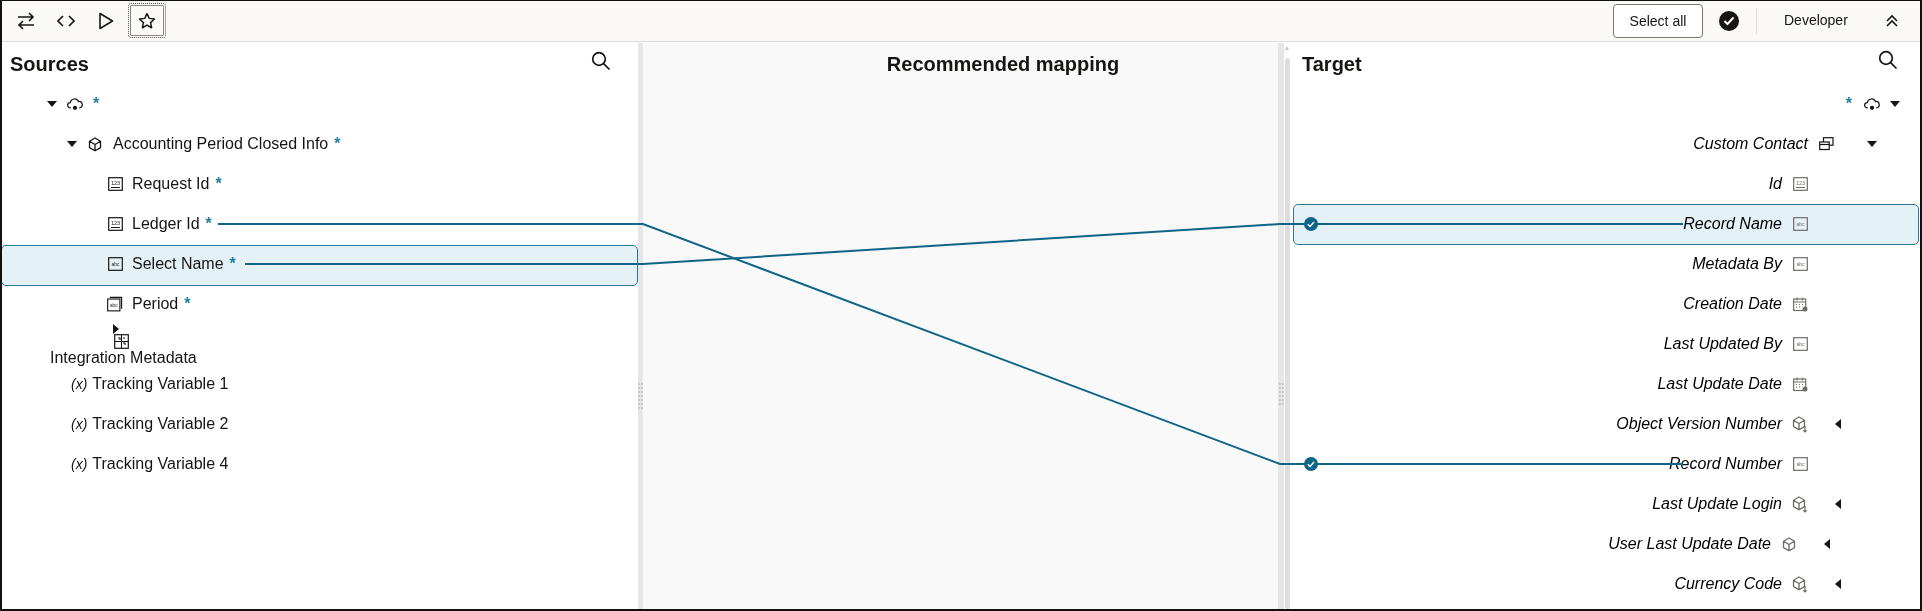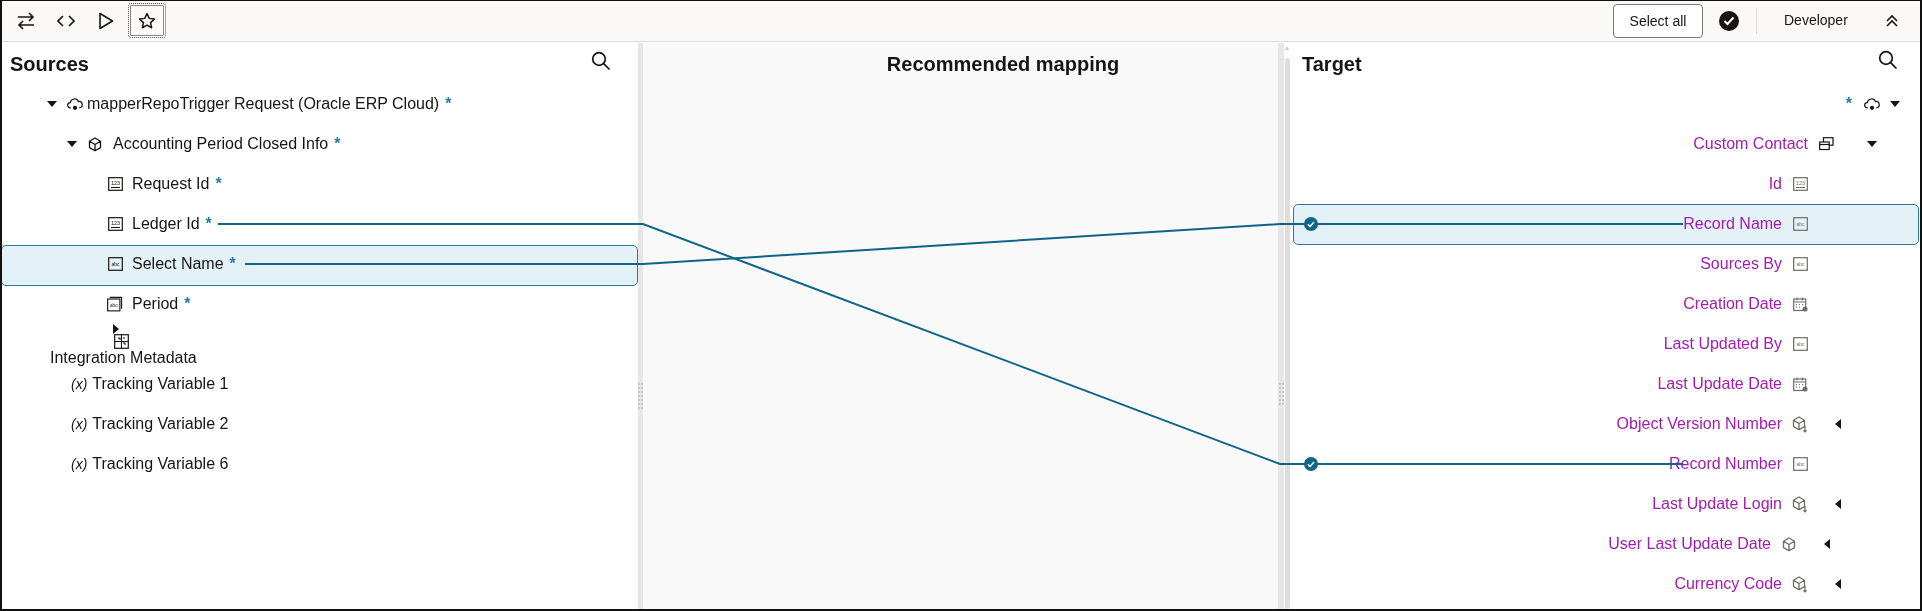--- a/index.html
+++ b/index.html
@@ -152,7 +152,6 @@
         <circle cx="8.5" cy="11" r="2.3" fill="#161513"></circle>
       </svg>
   </span>
-  <span>mapperRepoTrigger Request (Oracle ERP Cloud)</span>
   <span class="req">*</span>
 </div>
 

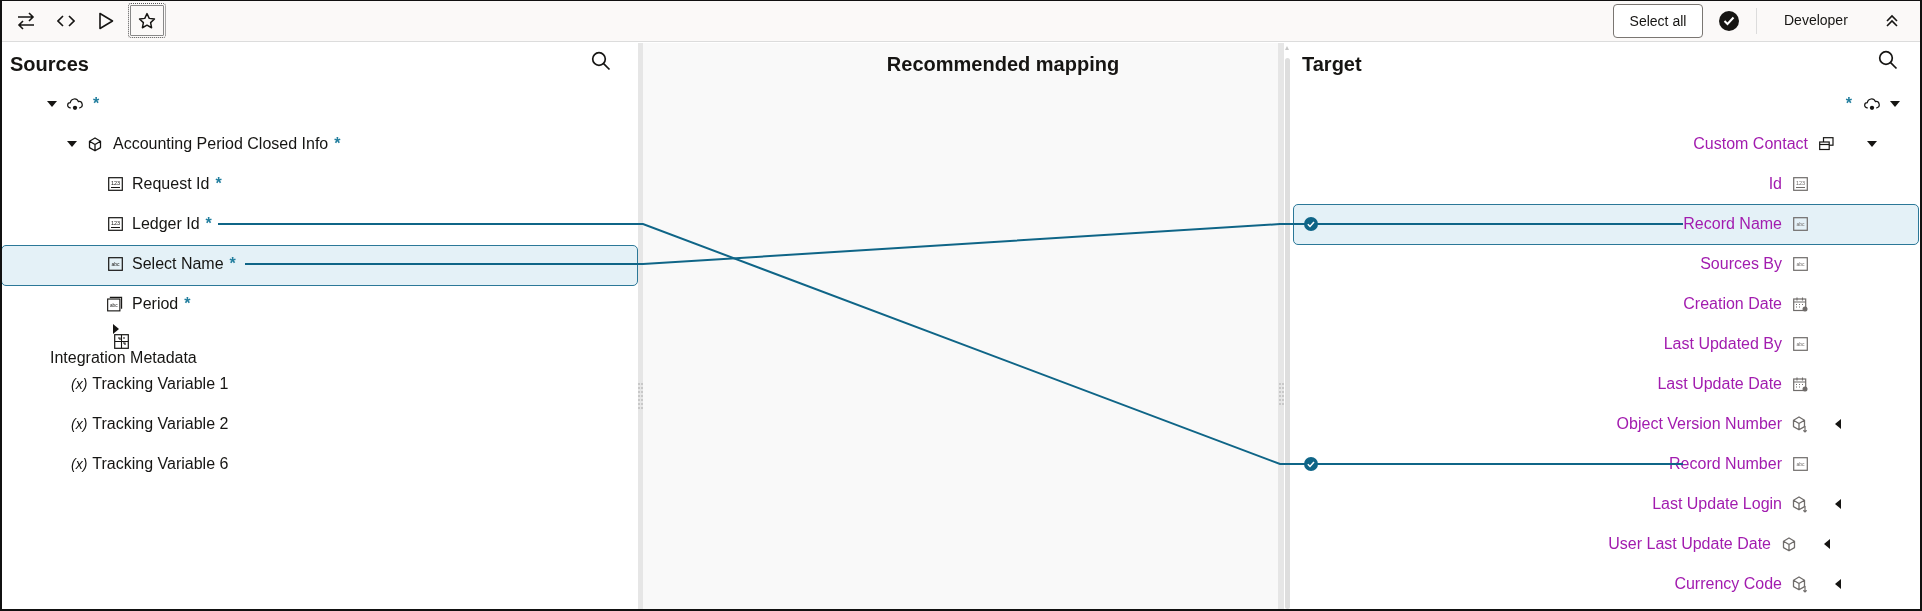--- a/index.html
+++ b/index.html
@@ -41,7 +41,7 @@
   .var-ico { font-style: italic; font-size: 14px; margin-right: 5px; }
   .selected-src { position: absolute; left: 1px; top: 245px; width: 637px; height: 41px; background: #e4f1f7; border: 1px solid #2b7898; border-radius: 5px; }
   .selected-tgt { position: absolute; left: 1293px; top: 204px; width: 626px; height: 41px; background: #e4f1f7; border: 1px solid #2b7898; border-radius: 5px; }
-  .tgt-label { color: #a21caf; }
+  .tgt-label { font-style: italic; color: #000000; }
   .tgt-row { justify-content: flex-end; }
 
   svg.lines { position: absolute; left: 0; top: 0; width: 1922px; height: 611px; pointer-events: none; }

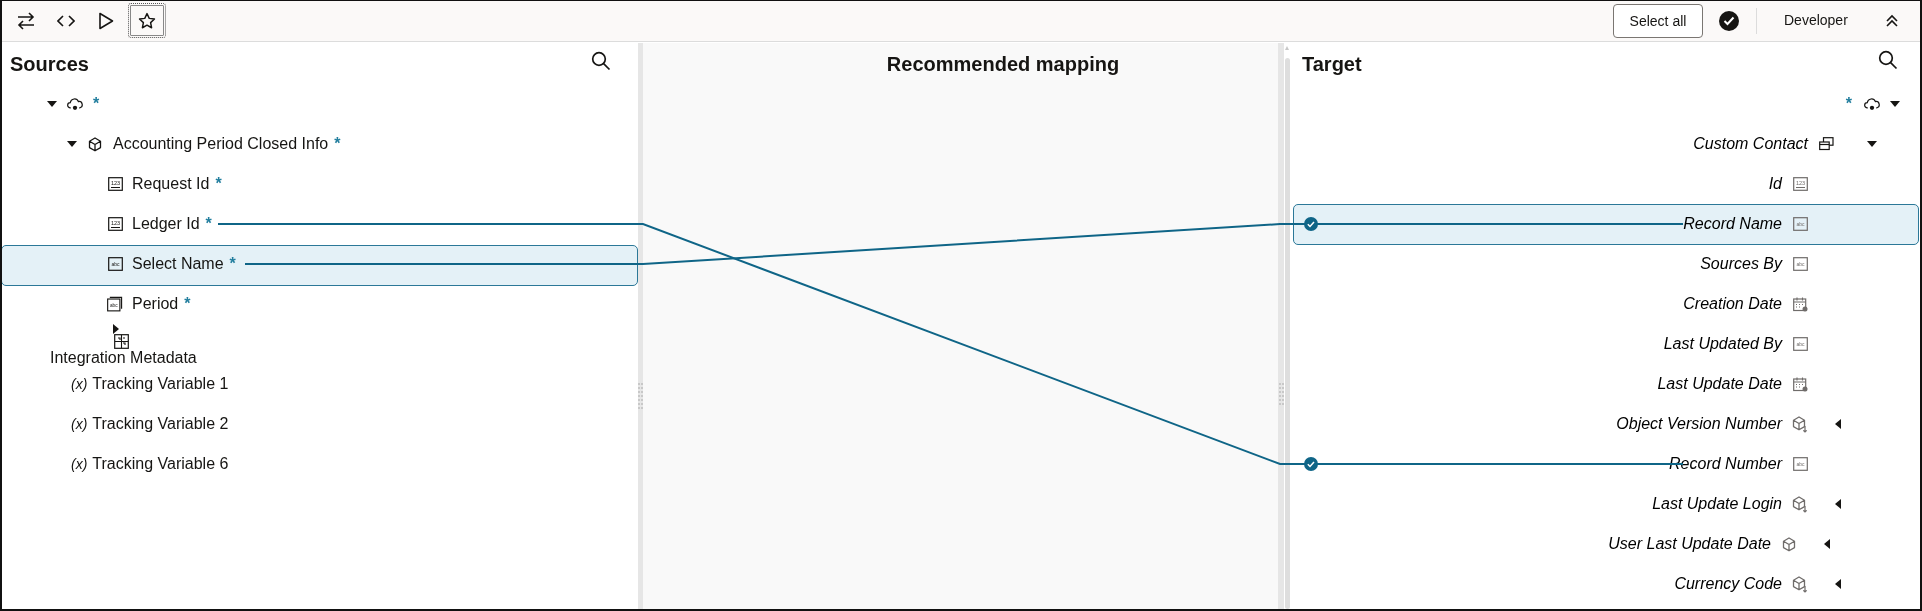--- a/index.html
+++ b/index.html
@@ -282,7 +282,7 @@
 </div>
 
 <div class="row tgt-row" style="right:114px; top:244px;">
-  <span class="tgt-label">Sources By</span>
+  <span class="tgt-label">Metadata By</span>
   <span class="ico" style="margin-left:10px;">
     <svg width="15" height="14" viewBox="0 0 15 14">
         <rect x="0.7" y="0.7" width="13.6" height="12.6" fill="none" stroke="#6f6c6a" stroke-width="1.2"></rect>

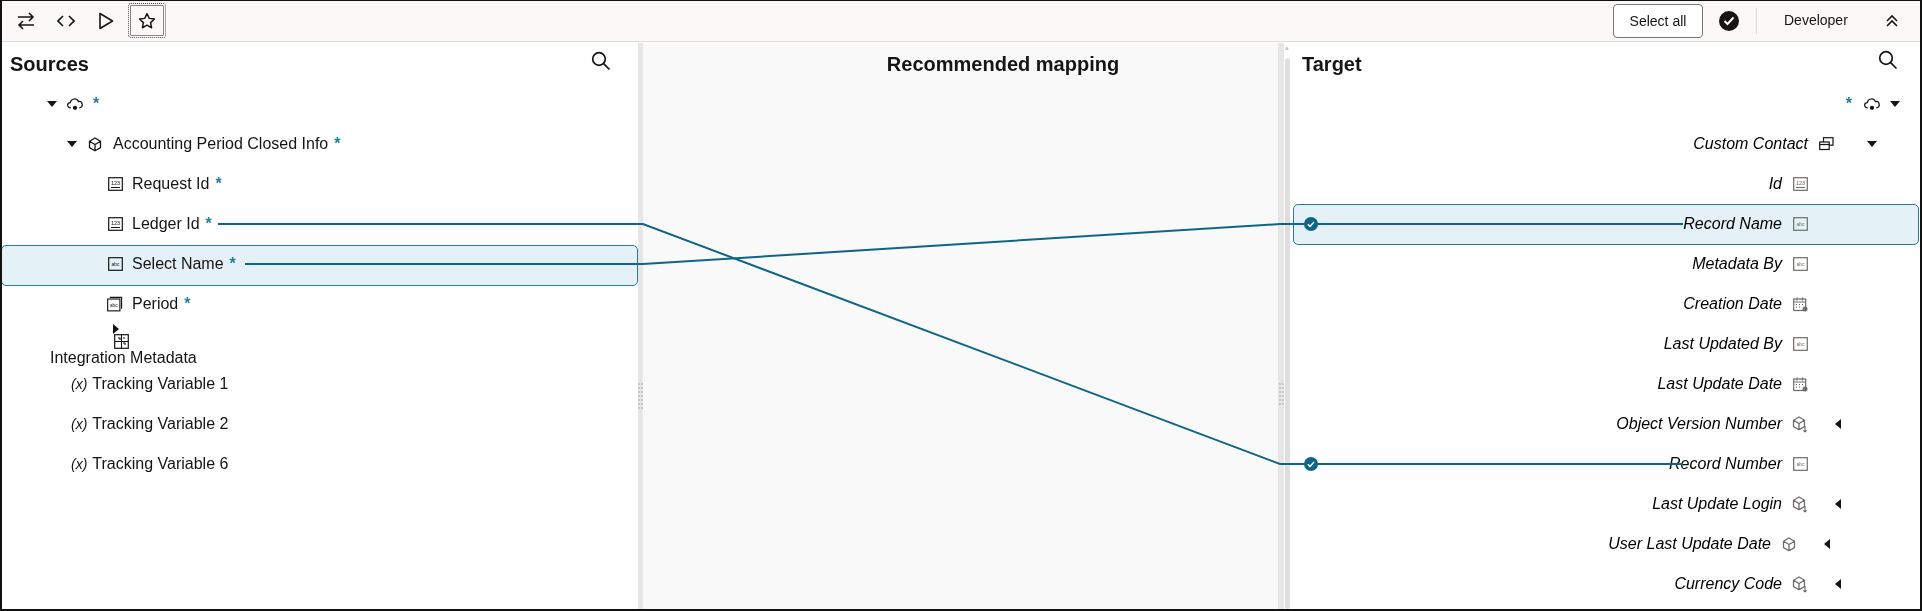--- a/index.html
+++ b/index.html
@@ -234,7 +234,7 @@
 </div>
 <div class="row" style="left:71px; top:444px;">
   <span class="var-ico">(x)</span>
-  <span>Tracking Variable 6</span>
+  <span>Tracking Variable 4</span>
 </div>
 
 <div class="row tgt-row" style="right:22px; top:84px;">

